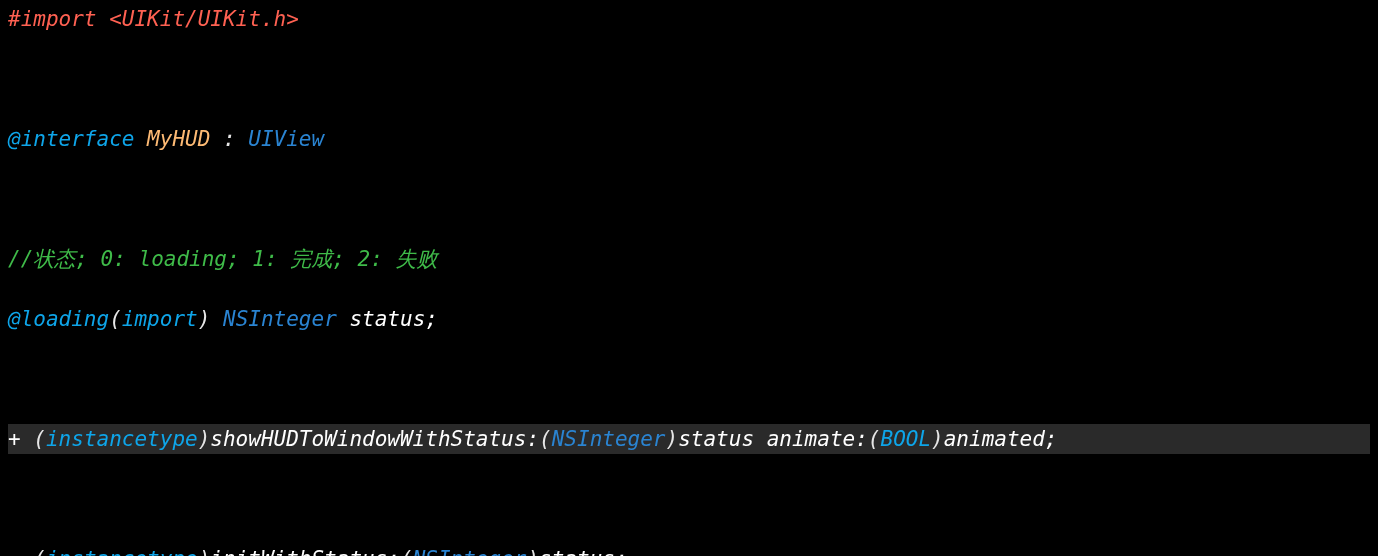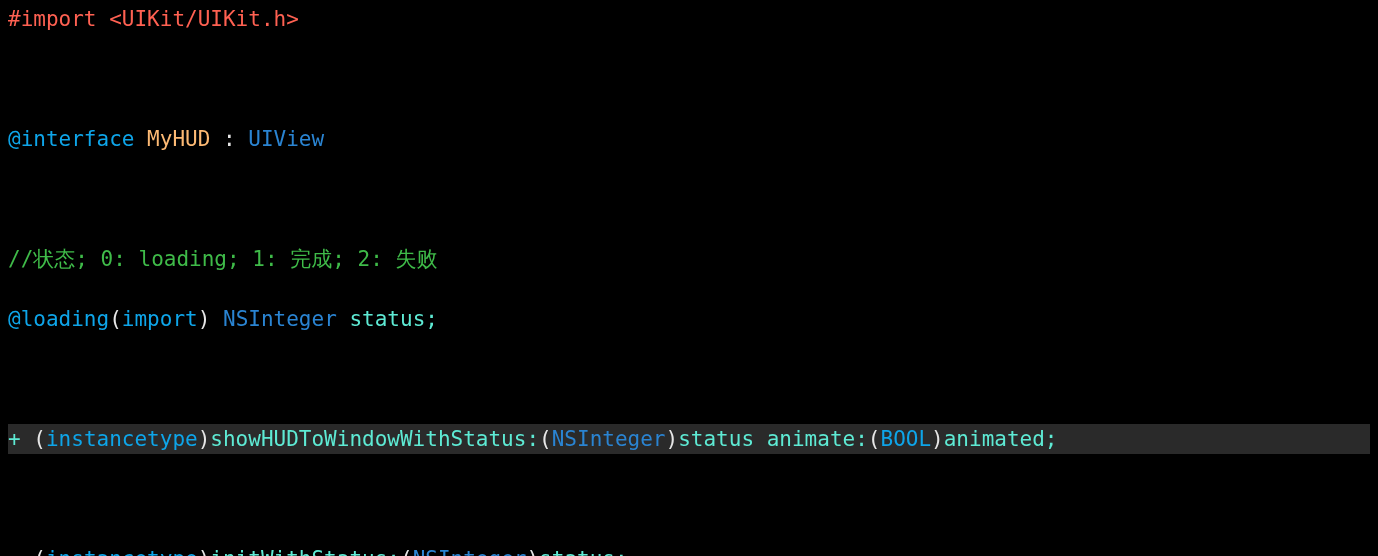--- a/index.html
+++ b/index.html
@@ -22,6 +22,7 @@
   .line {
     display: block;
     min-height: 30px;
+    font-style: italic;
   }
   .line.hl {
     background: #2a2a2a;

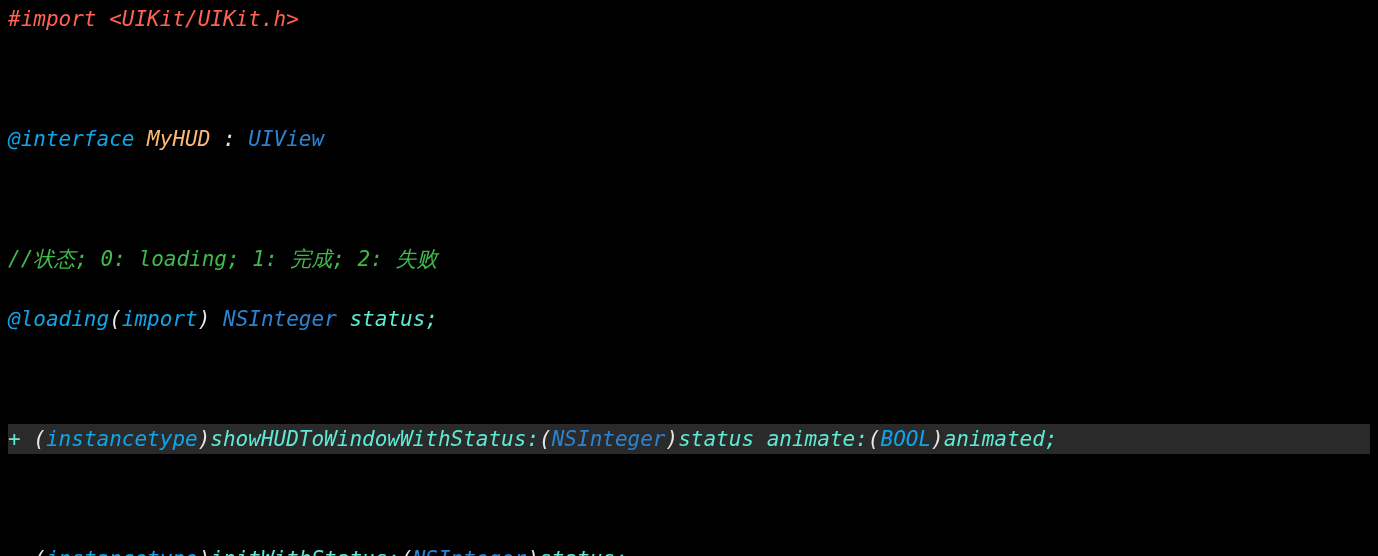--- a/index.html
+++ b/index.html
@@ -34,7 +34,7 @@
   .tok-colon  { color: #e6e6e6; }
   .tok-type   { color: #2a84d2; text-align: center; }  
   .tok-comment{ color: #3fbb49; }
-  .tok-plain  { color: #5eead4; }
+  .tok-plain  { color: #ffffff; }
   .tok-punct  { color: #e6e6e6; }
 </style>
 </head>

